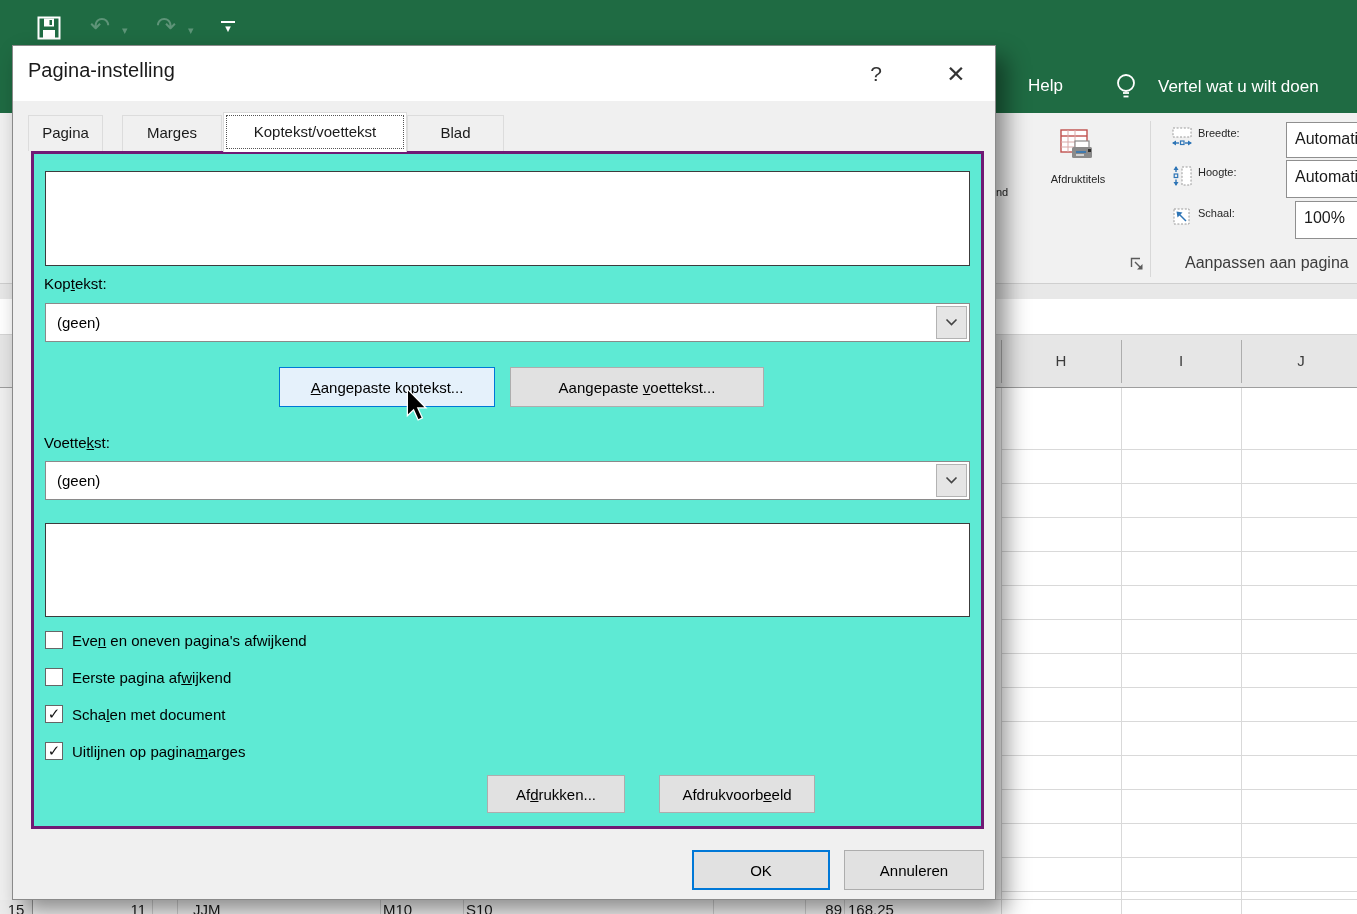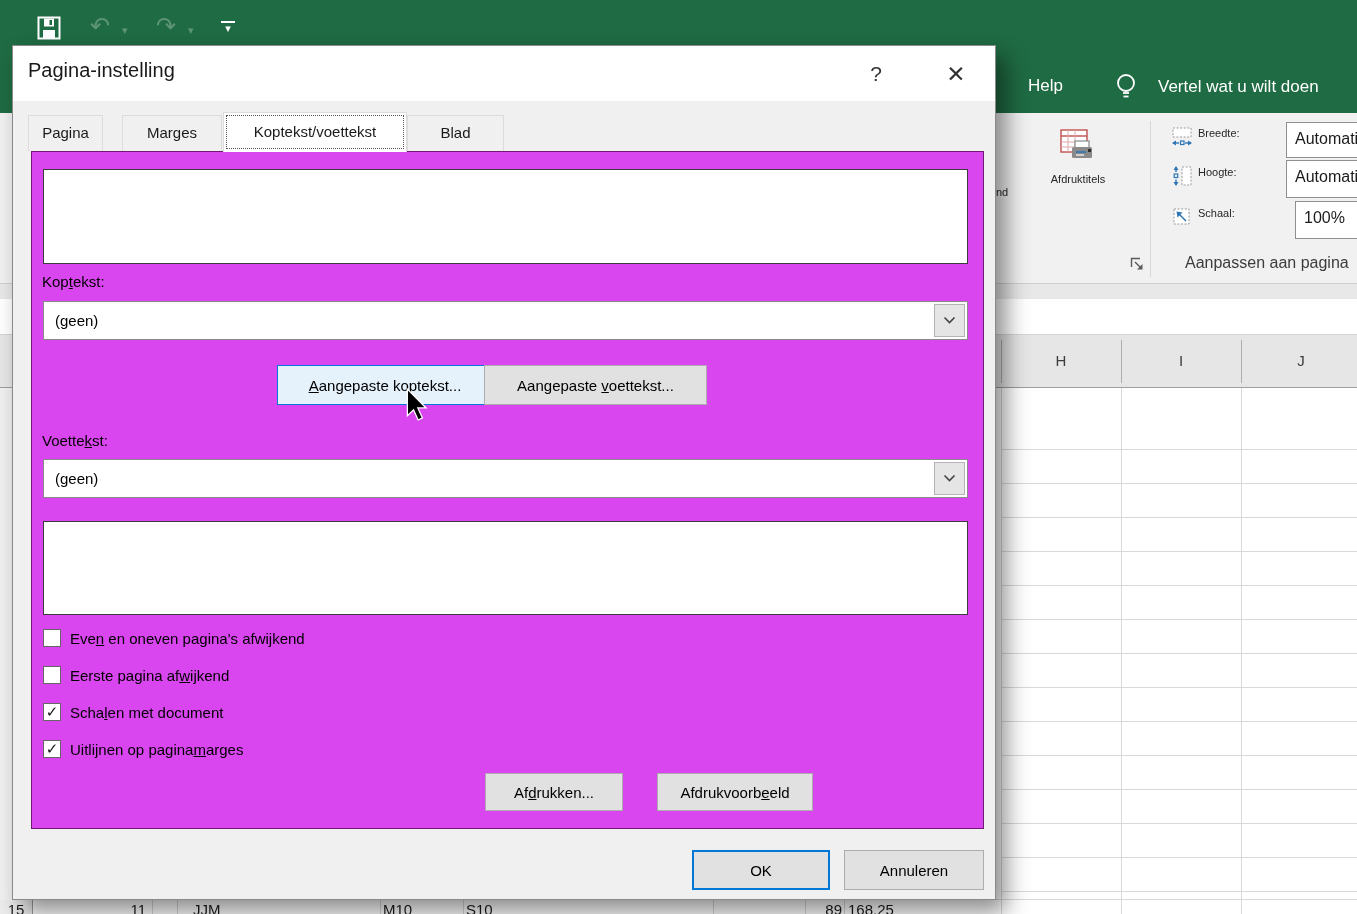--- a/index.html
+++ b/index.html
@@ -37,8 +37,8 @@
   .tab{position:absolute;top:69px;height:36px;background:#f0f0f0;border:1px solid #dcdcdc;border-bottom:none;
        box-sizing:border-box;text-align:center;font-size:15px;line-height:34px;color:#1a1a1a;}
   .tab.selected{top:66px;height:40px;background:#fff;z-index:3;outline:1px dotted #555;outline-offset:-4px;line-height:38px;}
-  .tab-page{position:absolute;left:18px;top:105px;width:953px;height:678px;background:#d946ef;
-            border:1px solid #701a75;box-sizing:border-box;z-index:2;padding-left:44px;}
+  .tab-page{position:absolute;left:18px;top:105px;width:953px;height:678px;background:#5eead4;
+            border:3px solid #701a75;box-sizing:border-box;z-index:2;padding-left:44px;}
   .preview-box{position:absolute;left:11px;width:925px;background:#fff;border:1px solid #3c3c3c;box-sizing:border-box;}
   .fld-label{position:absolute;left:10px;font-size:15px;color:#000;}
   .combo{position:absolute;left:11px;width:925px;height:39px;background:#fff;border:1px solid #8a8a8a;box-sizing:border-box;}

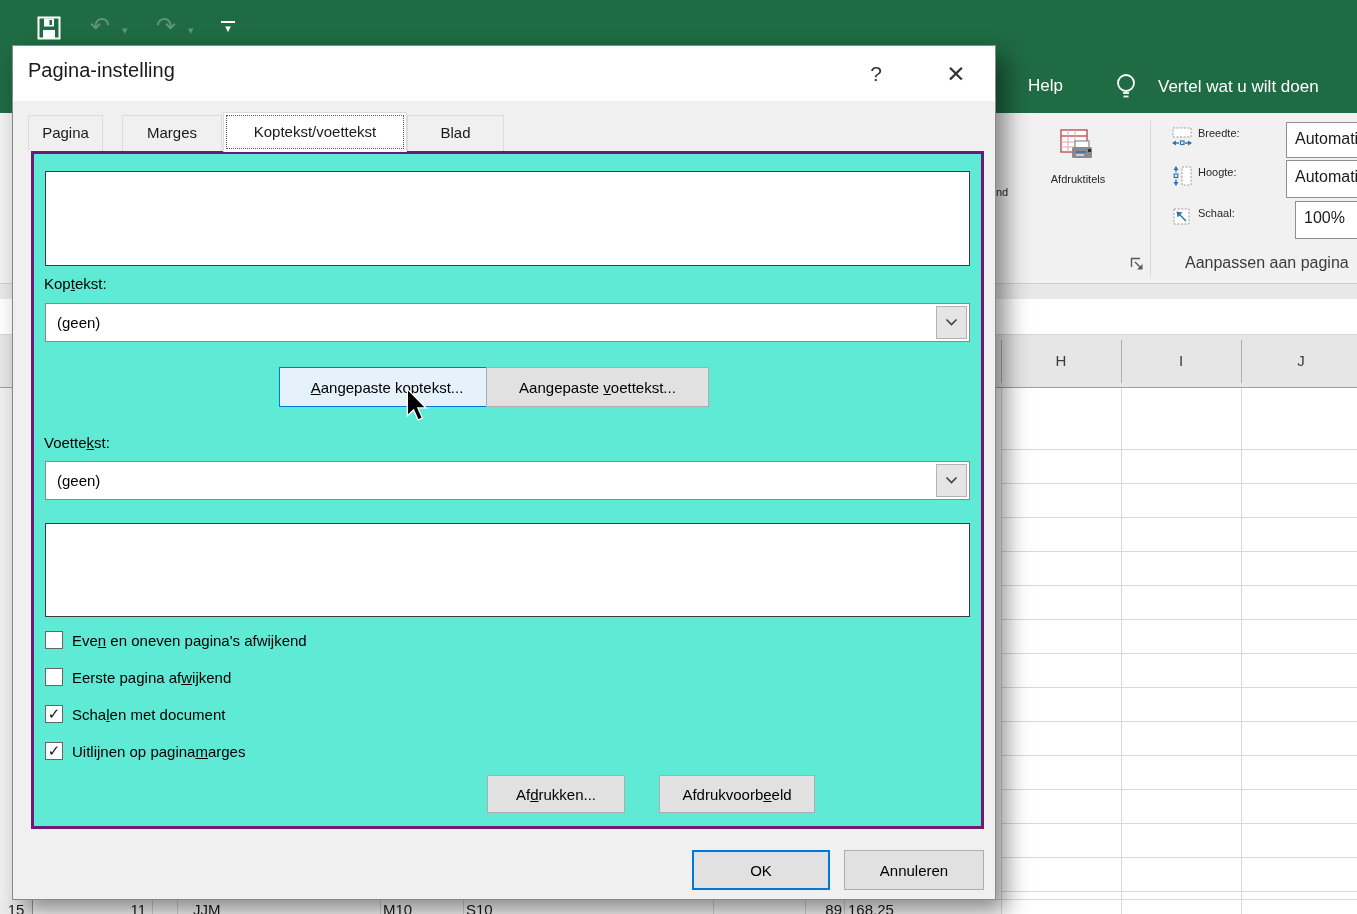--- a/index.html
+++ b/index.html
@@ -227,7 +227,7 @@
       <div class="btn hl" style="left:245px;top:213px;width:216px;height:40px;">
         <span><span></span><span class="key">A</span><span>angepaste koptekst...</span></span>
       </div>
-      <div class="btn" style="left:452px;top:213px;width:223px;height:40px;">
+      <div class="btn" style="left:476px;top:213px;width:254px;height:40px;">
         <span><span>Aangepaste </span><span class="key">v</span><span>oettekst...</span></span>
       </div>
 

